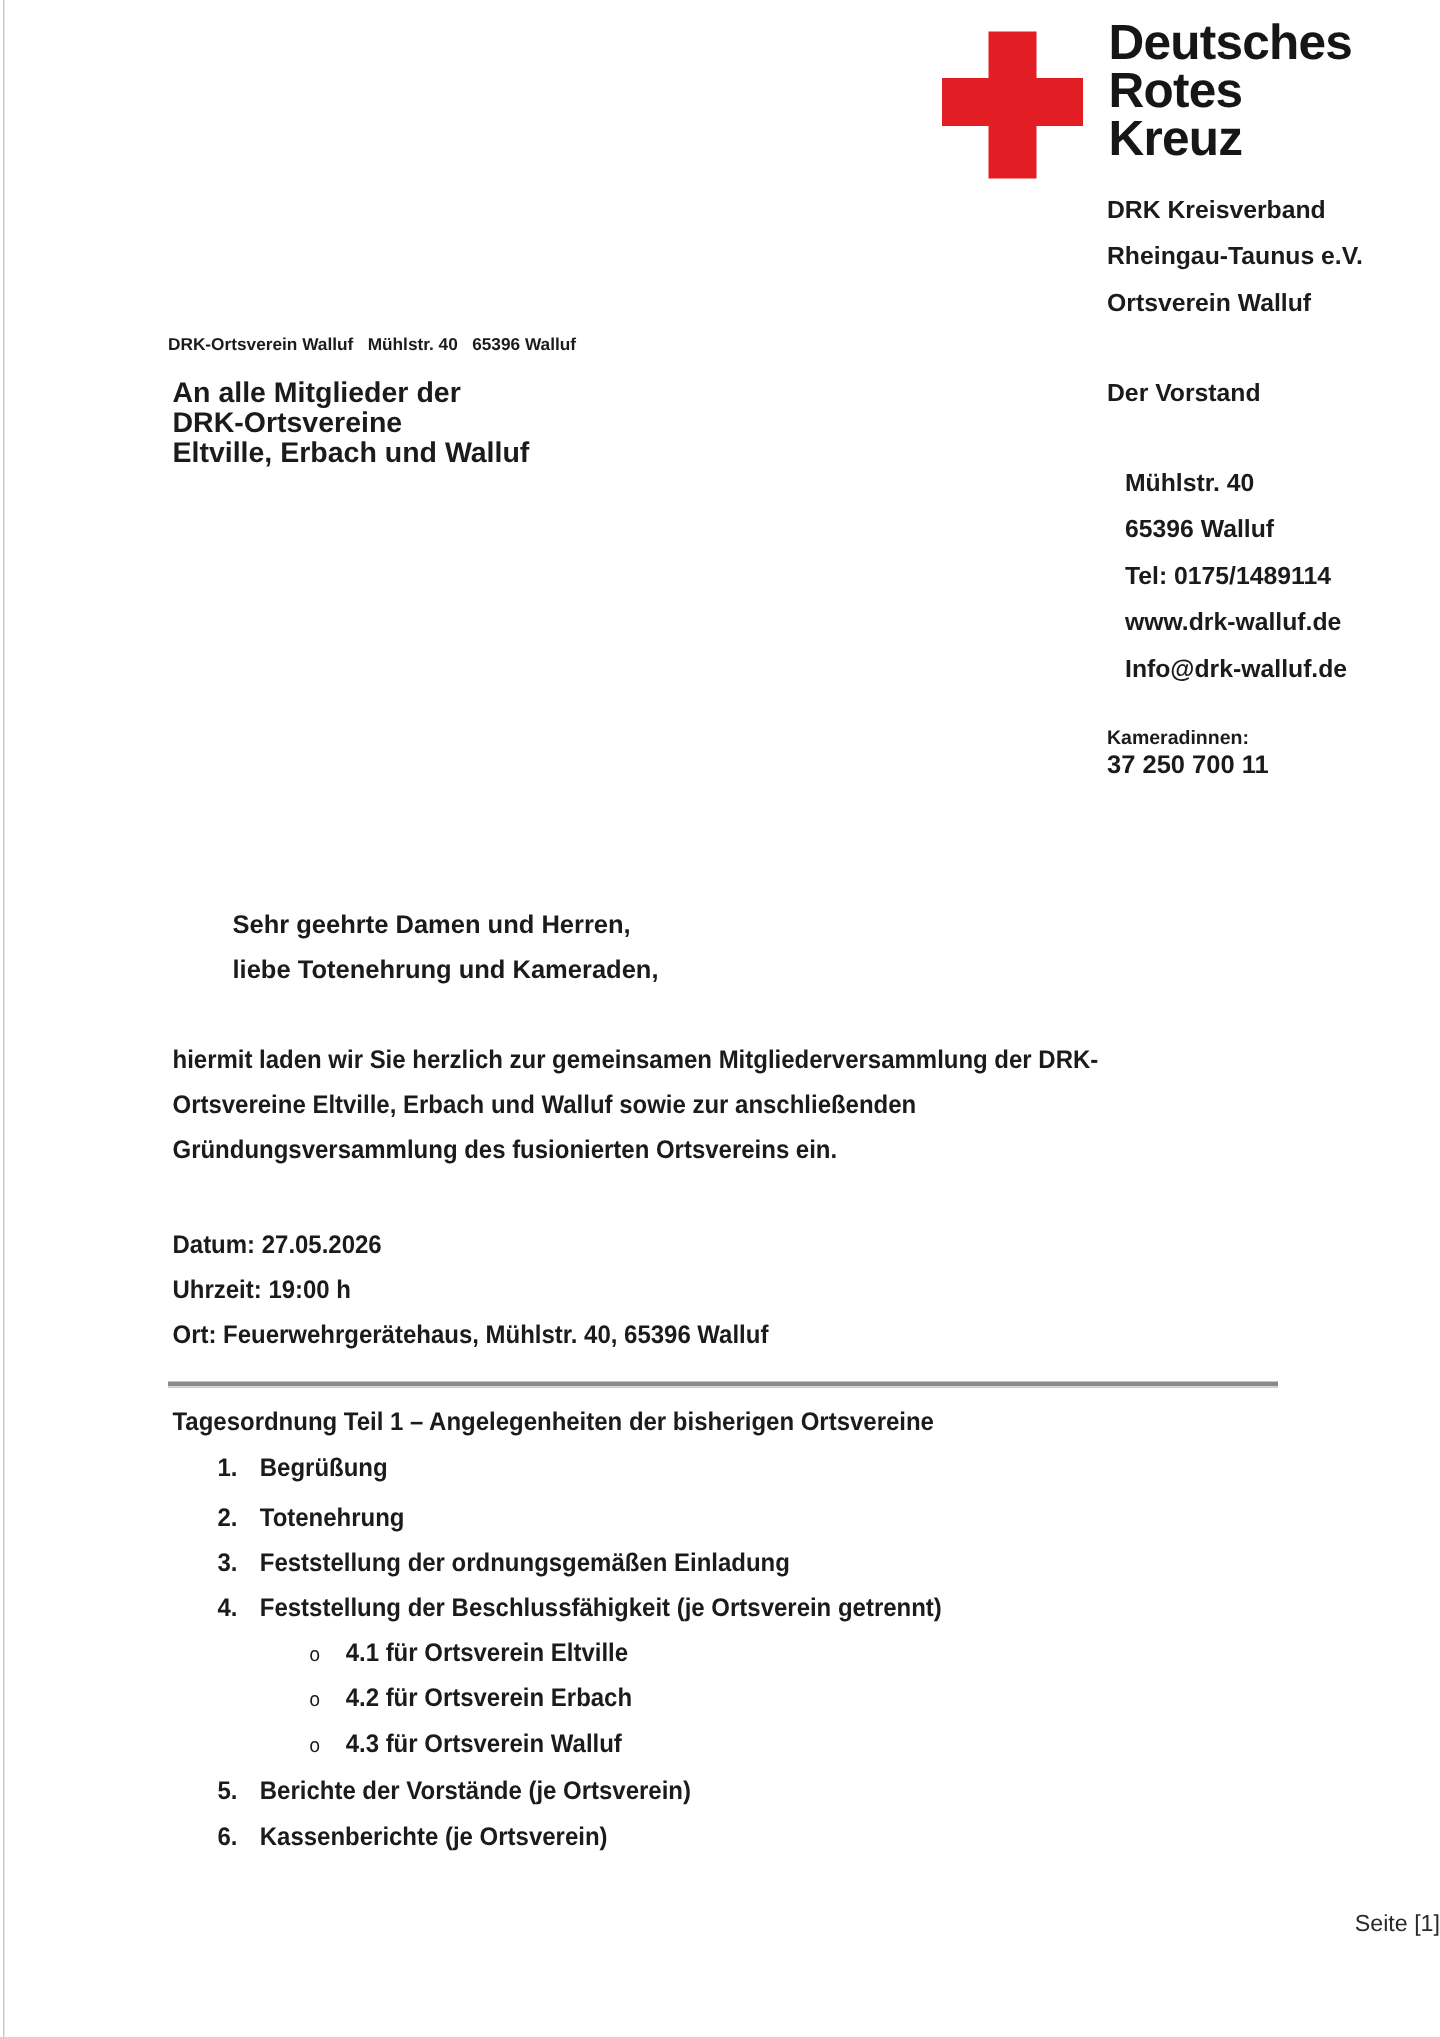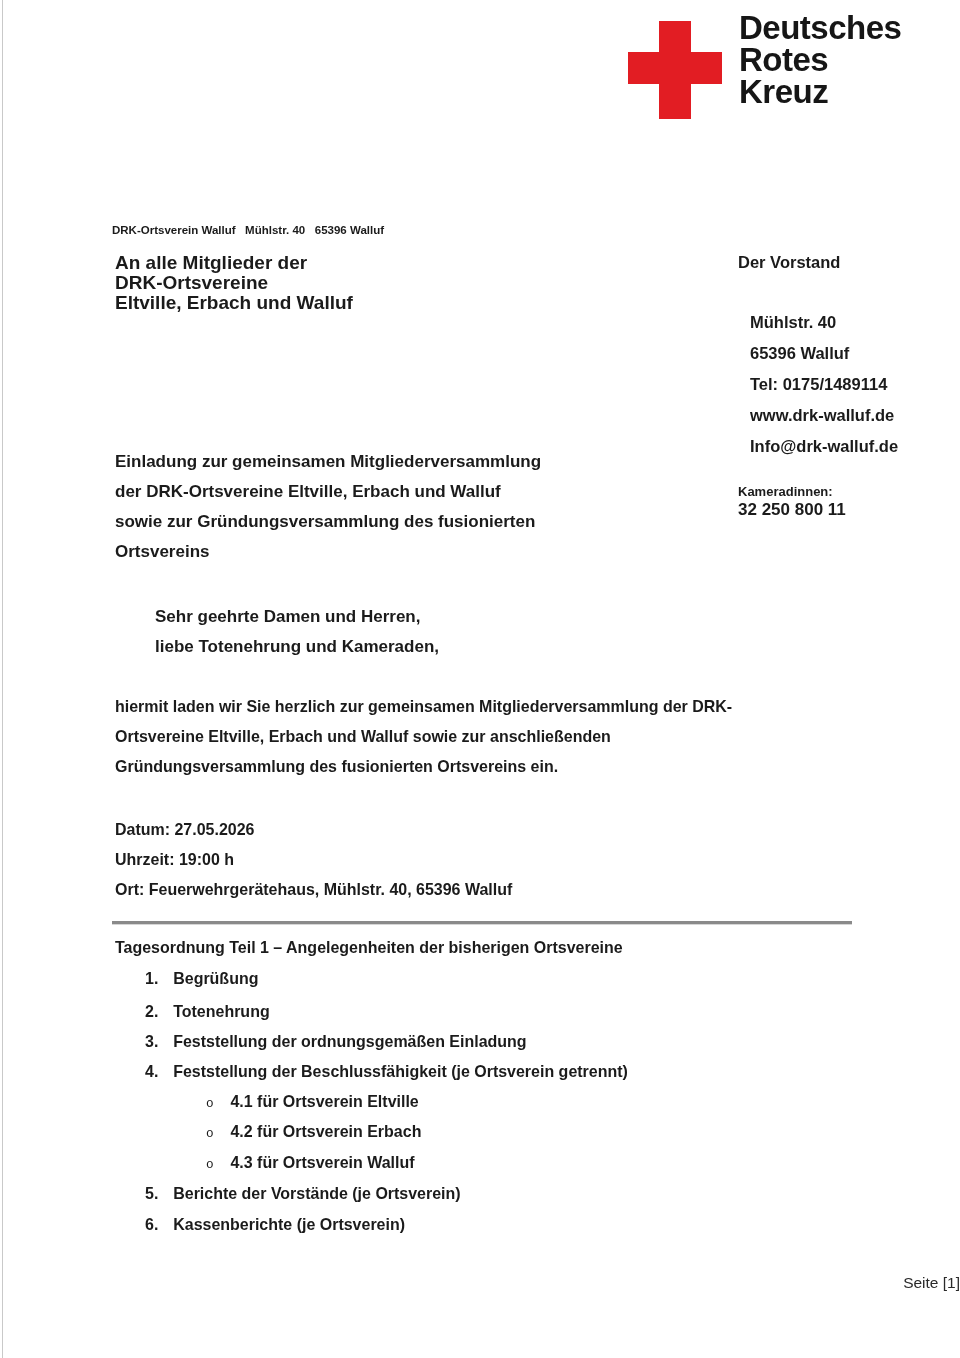--- a/index.html
+++ b/index.html
@@ -55,6 +55,11 @@
     <div>Deutsches</div>
     <div>Rotes</div>
     <div>Kreuz</div>
+  </div>
+  <div id="orgname" class="abs">
+    <div>DRK Kreisverband</div>
+    <div>Rheingau-Taunus e.V.</div>
+    <div>Ortsverein Walluf</div>
   </div>
 
   <div id="sender" class="abs">DRK-Ortsverein Walluf   Mühlstr. 40   65396 Walluf</div>

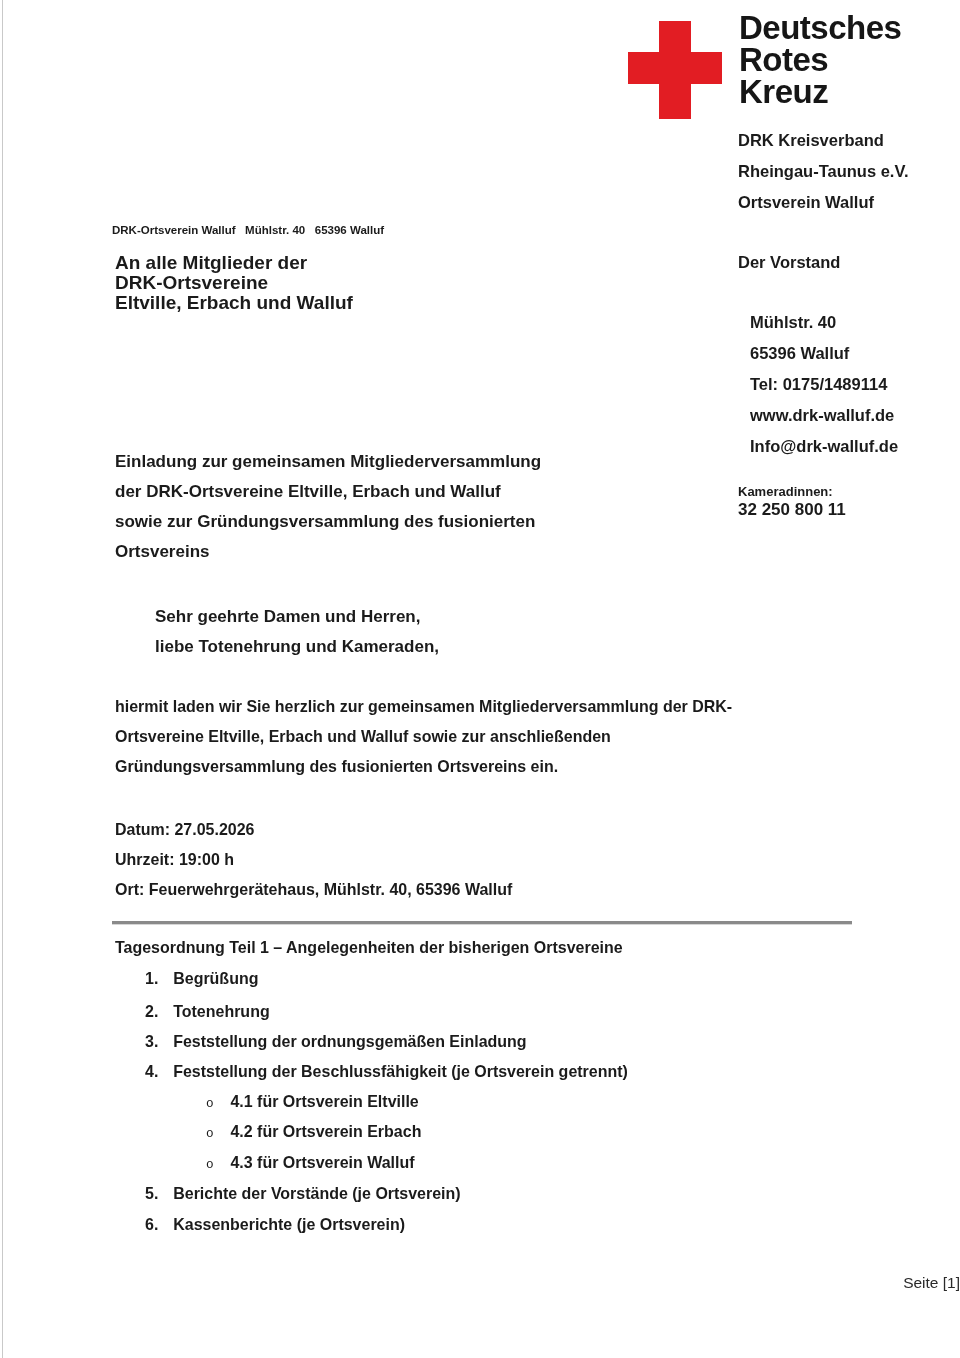--- a/index.html
+++ b/index.html
@@ -81,12 +81,6 @@
   <div id="tax-label" class="abs">Kameradinnen:</div>
   <div id="tax-number" class="abs">32 250 800 11</div>
 
-  <div id="subject" class="abs">
-    <div>Einladung zur gemeinsamen Mitgliederversammlung</div>
-    <div>der DRK-Ortsvereine Eltville, Erbach und Walluf</div>
-    <div>sowie zur Gründungsversammlung des fusionierten</div>
-    <div>Ortsvereins</div>
-  </div>
 
   <div id="salutation" class="abs">
     <div>Sehr geehrte Damen und Herren,</div>

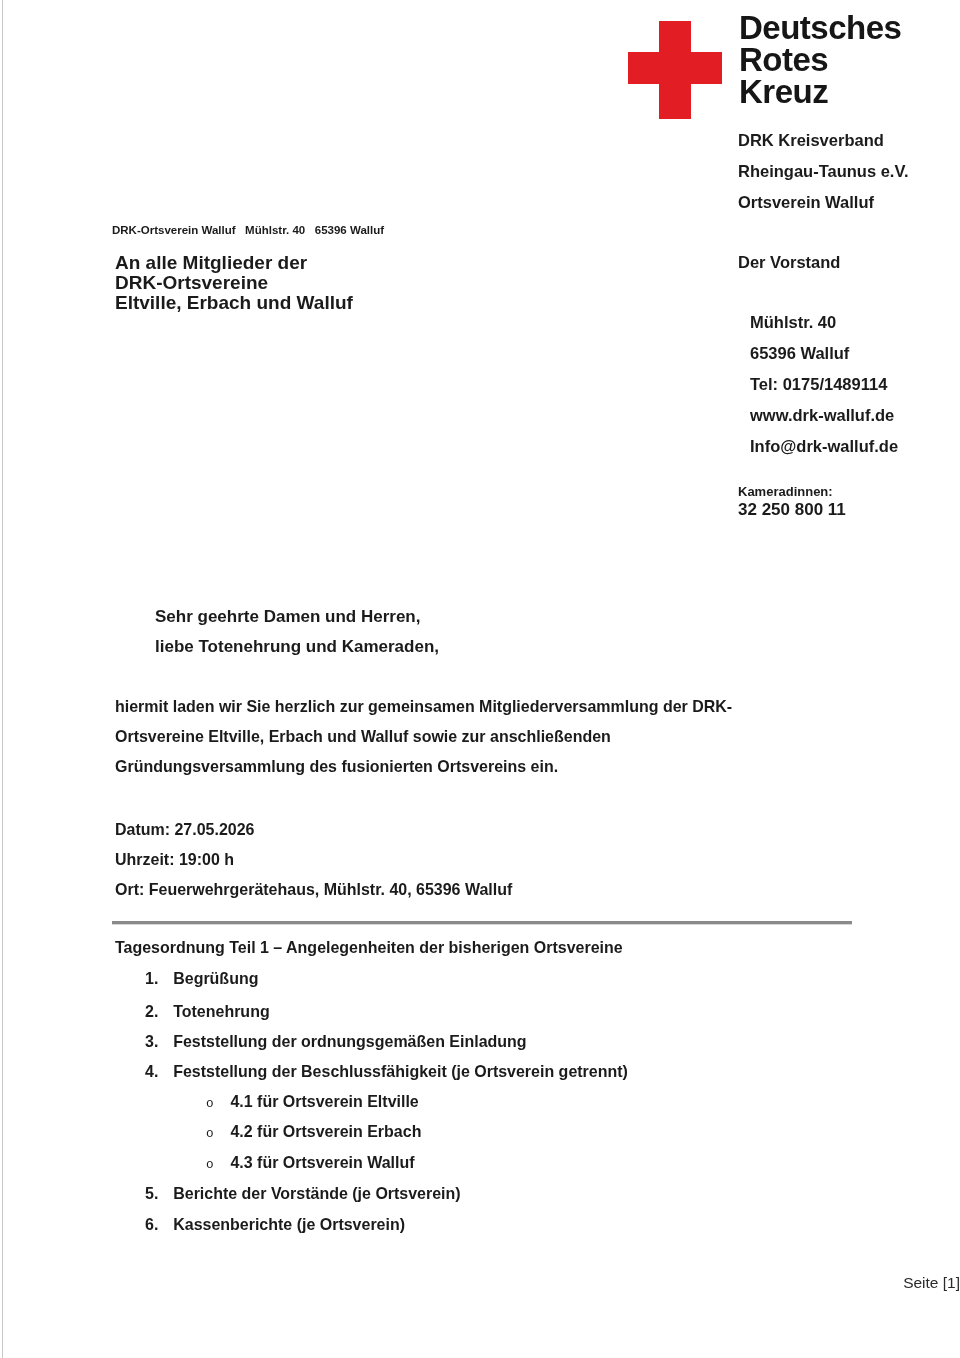--- a/index.html
+++ b/index.html
@@ -79,7 +79,7 @@
     <div>Info@drk-walluf.de</div>
   </div>
   <div id="tax-label" class="abs">Kameradinnen:</div>
-  <div id="tax-number" class="abs">32 250 800 11</div>
+  <div id="tax-number" class="abs">37 250 700 11</div>
 
 
   <div id="salutation" class="abs">

